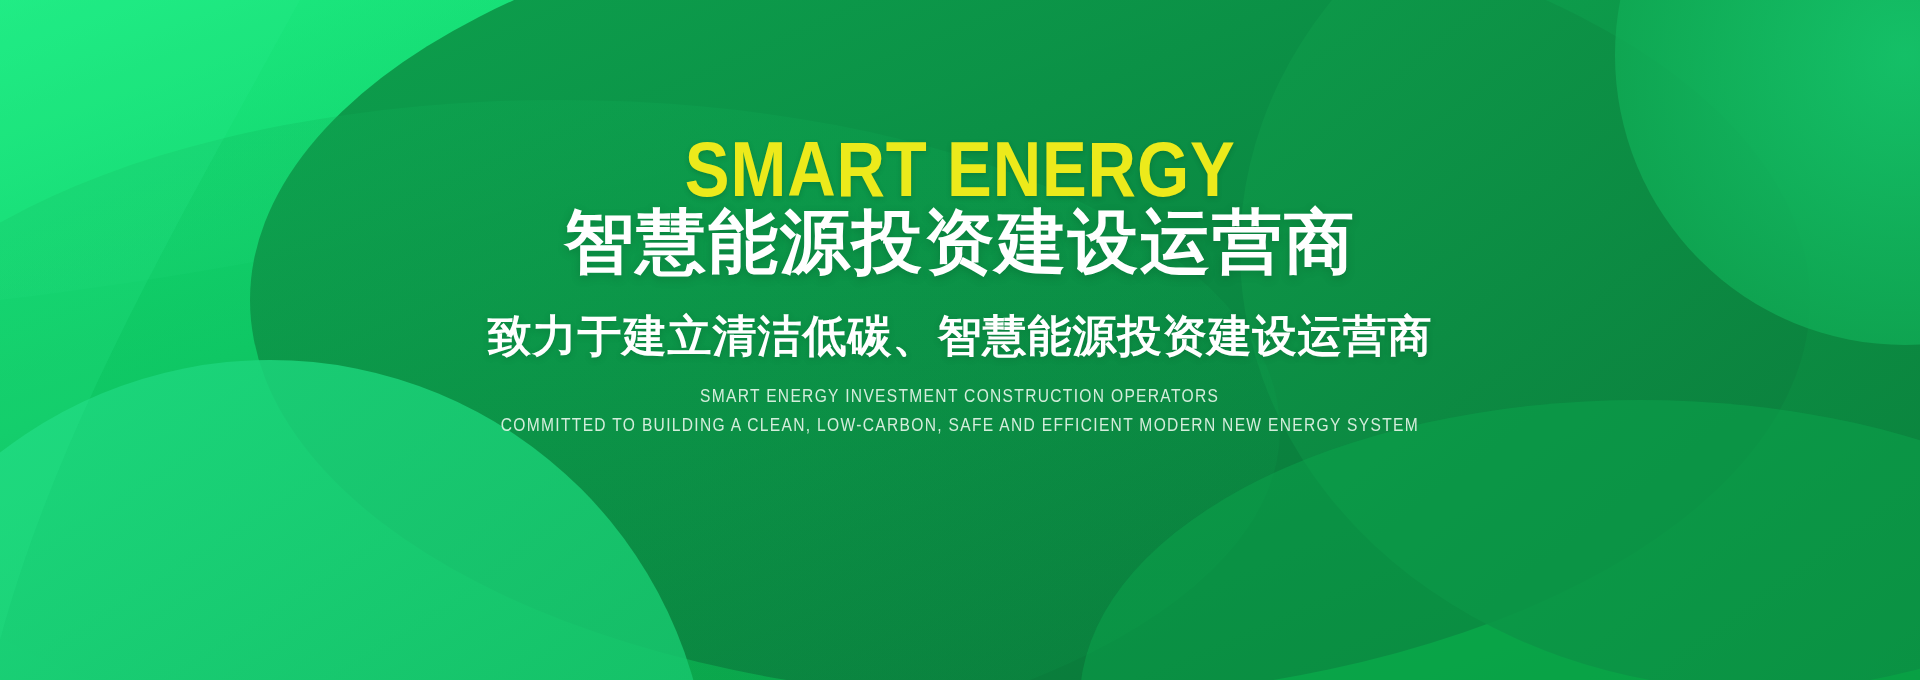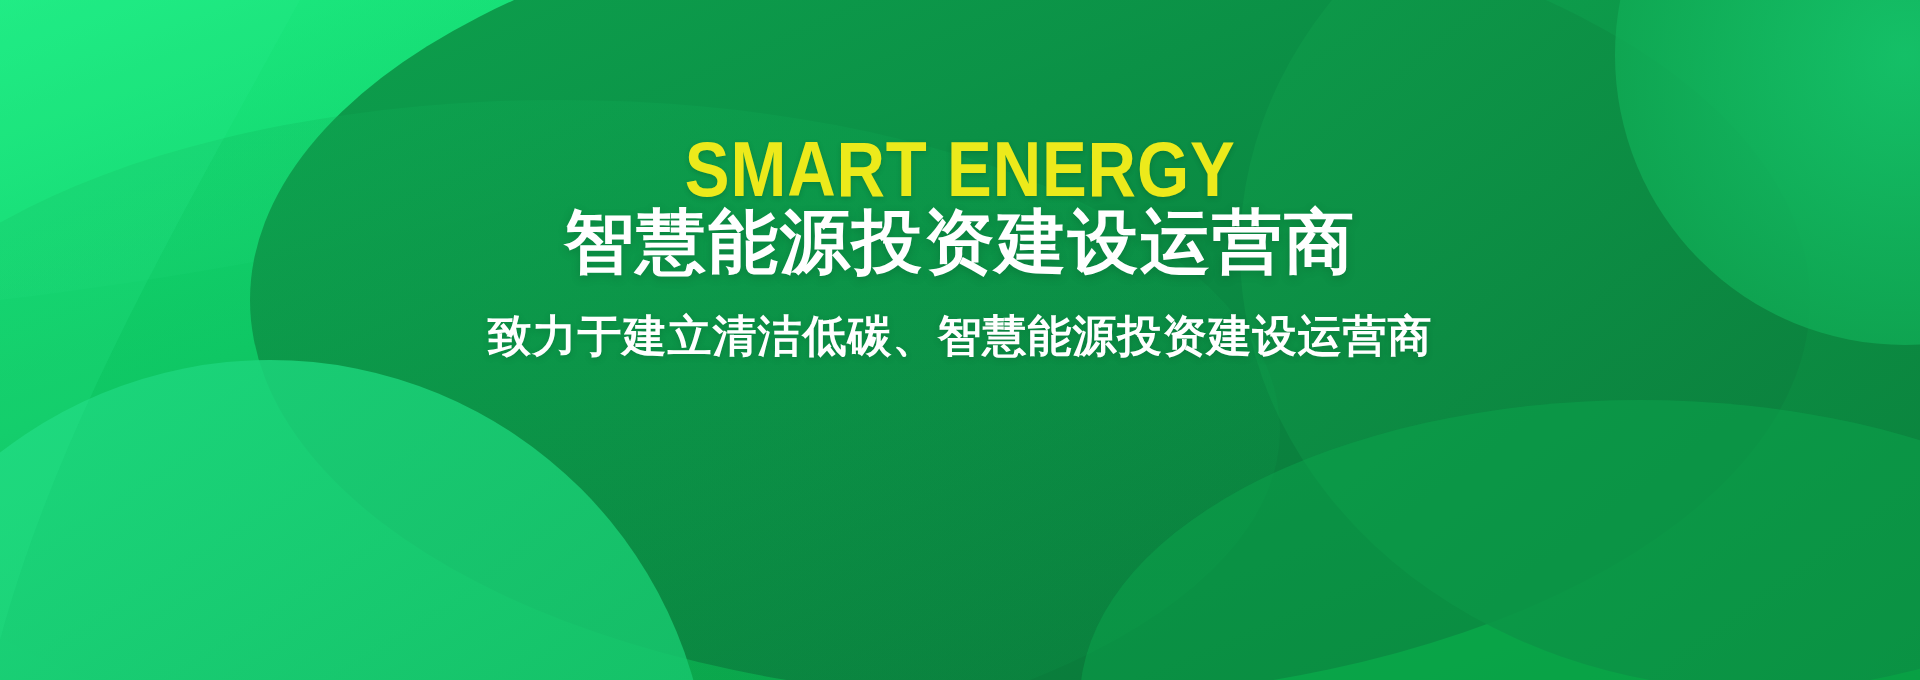--- a/index.html
+++ b/index.html
@@ -147,6 +147,10 @@
 
     <div class="subhead-cn">致力于建立清洁低碳、智慧能源投资建设运营商</div>
 
+    <div class="tagline-group">
+      <div class="tagline">SMART ENERGY INVESTMENT CONSTRUCTION OPERATORS</div>
+      <div class="tagline">COMMITTED TO BUILDING A CLEAN, LOW-CARBON, SAFE AND EFFICIENT MODERN NEW ENERGY SYSTEM</div>
+    </div>
   </div>
 
 </div>

